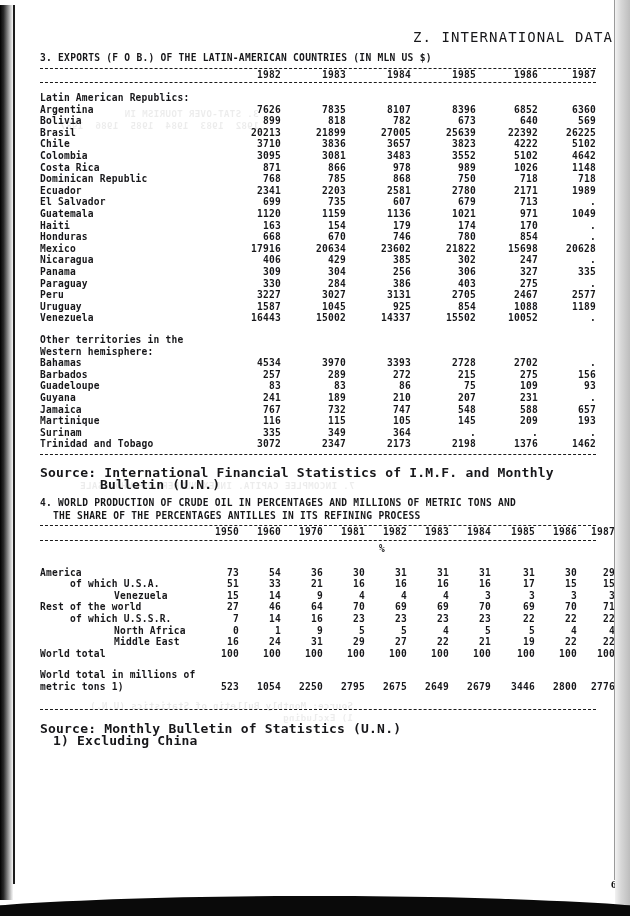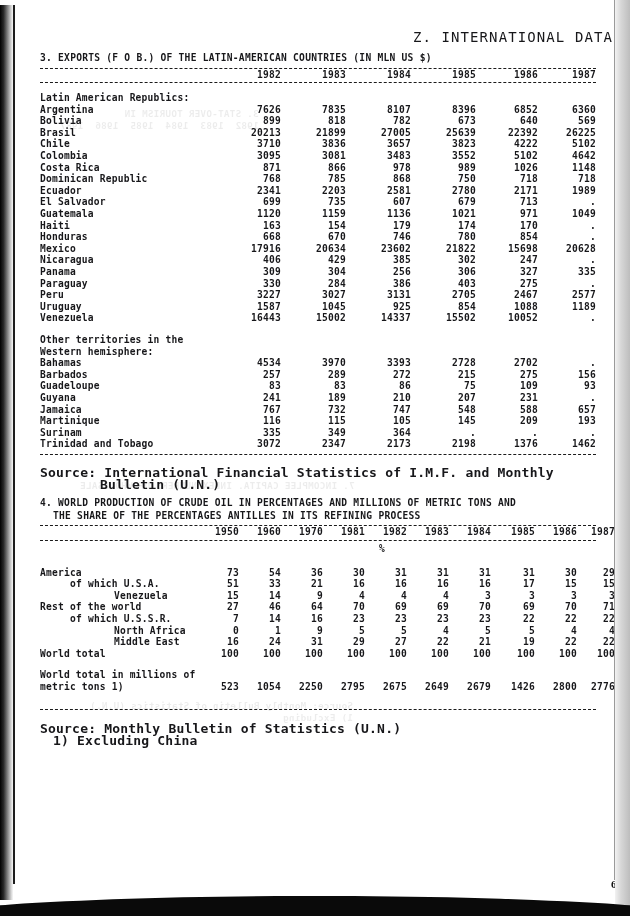--- a/index.html
+++ b/index.html
@@ -630,7 +630,7 @@
             <td class="num">2675</td>
             <td class="num">2649</td>
             <td class="num">2679</td>
-            <td class="num">1426</td>
+            <td class="num">3446</td>
             <td class="num">2800</td>
             <td class="num">2776</td>
           </tr>

